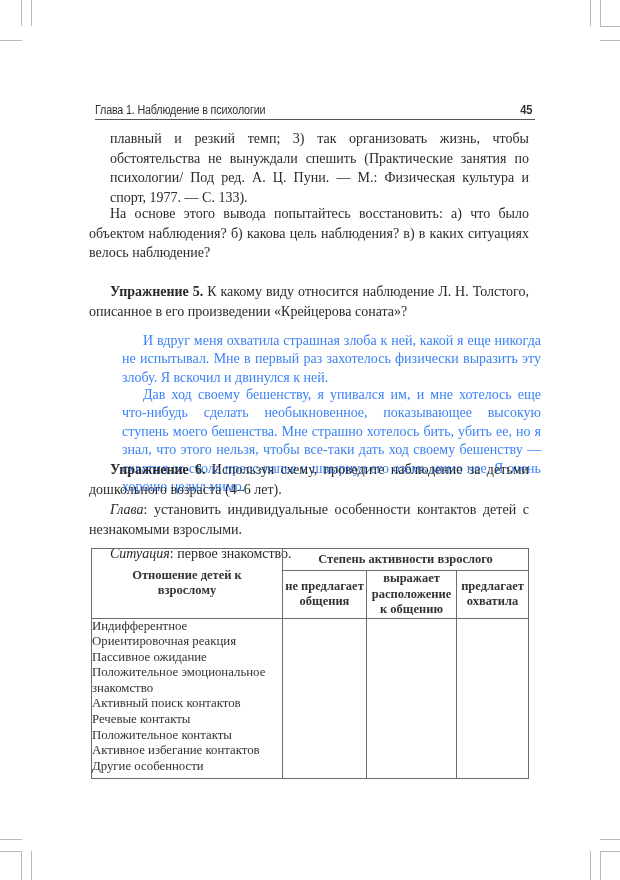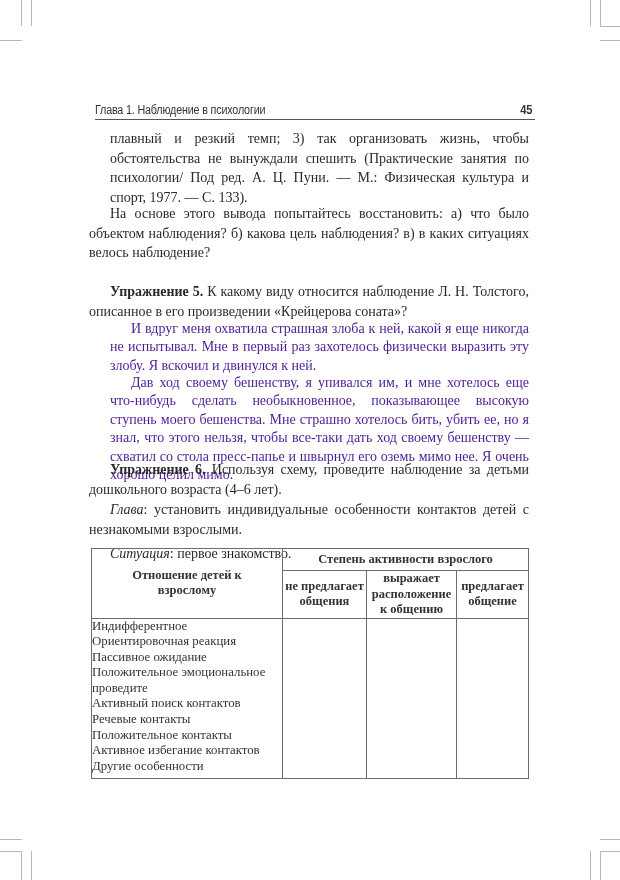--- a/index.html
+++ b/index.html
@@ -14,7 +14,7 @@
   .p { position:absolute; left:89px; width:440px; font-size:14px; line-height:19.6px;
        text-align:justify; margin:0; }
   .p.indent { text-indent:21px; }
-  .quote { position:absolute; left:110px; width:419px; font-size:14px; line-height:18.4px; text-align:justify; margin:0; color:#4c1d95; }
+  .quote { position:absolute; left:110px; width:419px; font-size:14px; line-height:18.4px; text-align:justify; margin:12px; color:#3b82f6; }
   b { font-weight:bold; }
   i { font-style:italic; }
   table.obs { position:absolute; left:91px; top:548px; border-collapse:collapse;

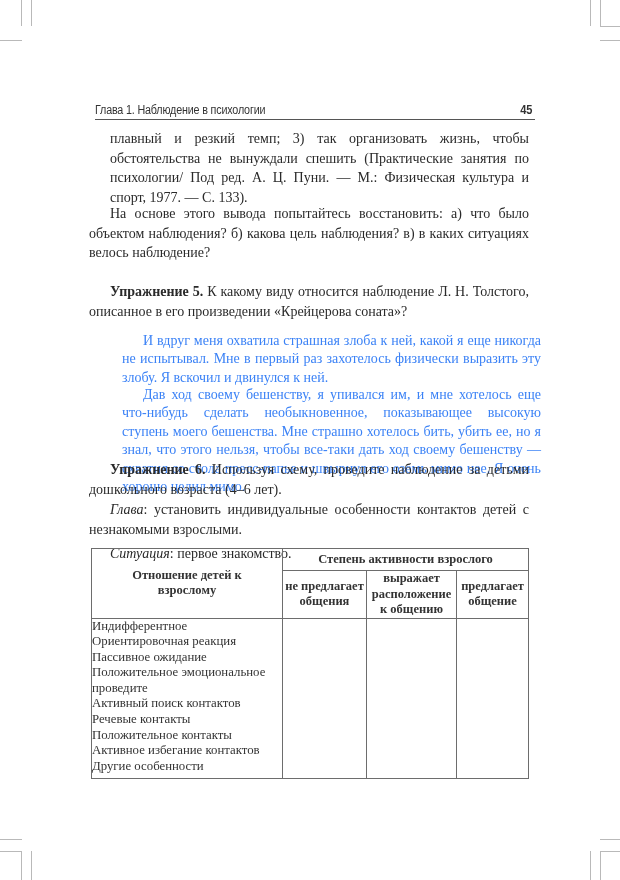--- a/index.html
+++ b/index.html
@@ -82,7 +82,7 @@
   <tr>
     <th style="width:83px;height:42px;">не предлагает общения</th>
     <th style="width:89px;">выражает расположение к общению</th>
-    <th style="width:71px;">предлагает общение</th>
+    <th style="width:71px;">предлагает охватила</th>
   </tr>
   <tr style="height:160px;">
     <td class="row-list">

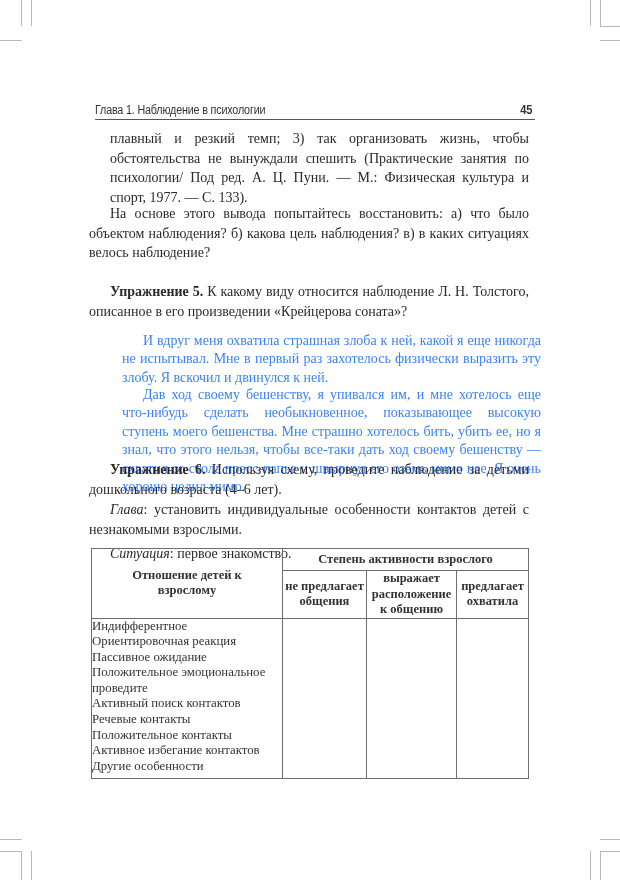--- a/index.html
+++ b/index.html
@@ -90,7 +90,7 @@
       <div>Ориентировочная реакция</div>
       <div>Пассивное ожидание</div>
       <div>Положительное эмоциональное</div>
-      <div>проведите</div>
+      <div>знакомство</div>
       <div>Активный поиск контактов</div>
       <div>Речевые контакты</div>
       <div>Положительное контакты</div>

